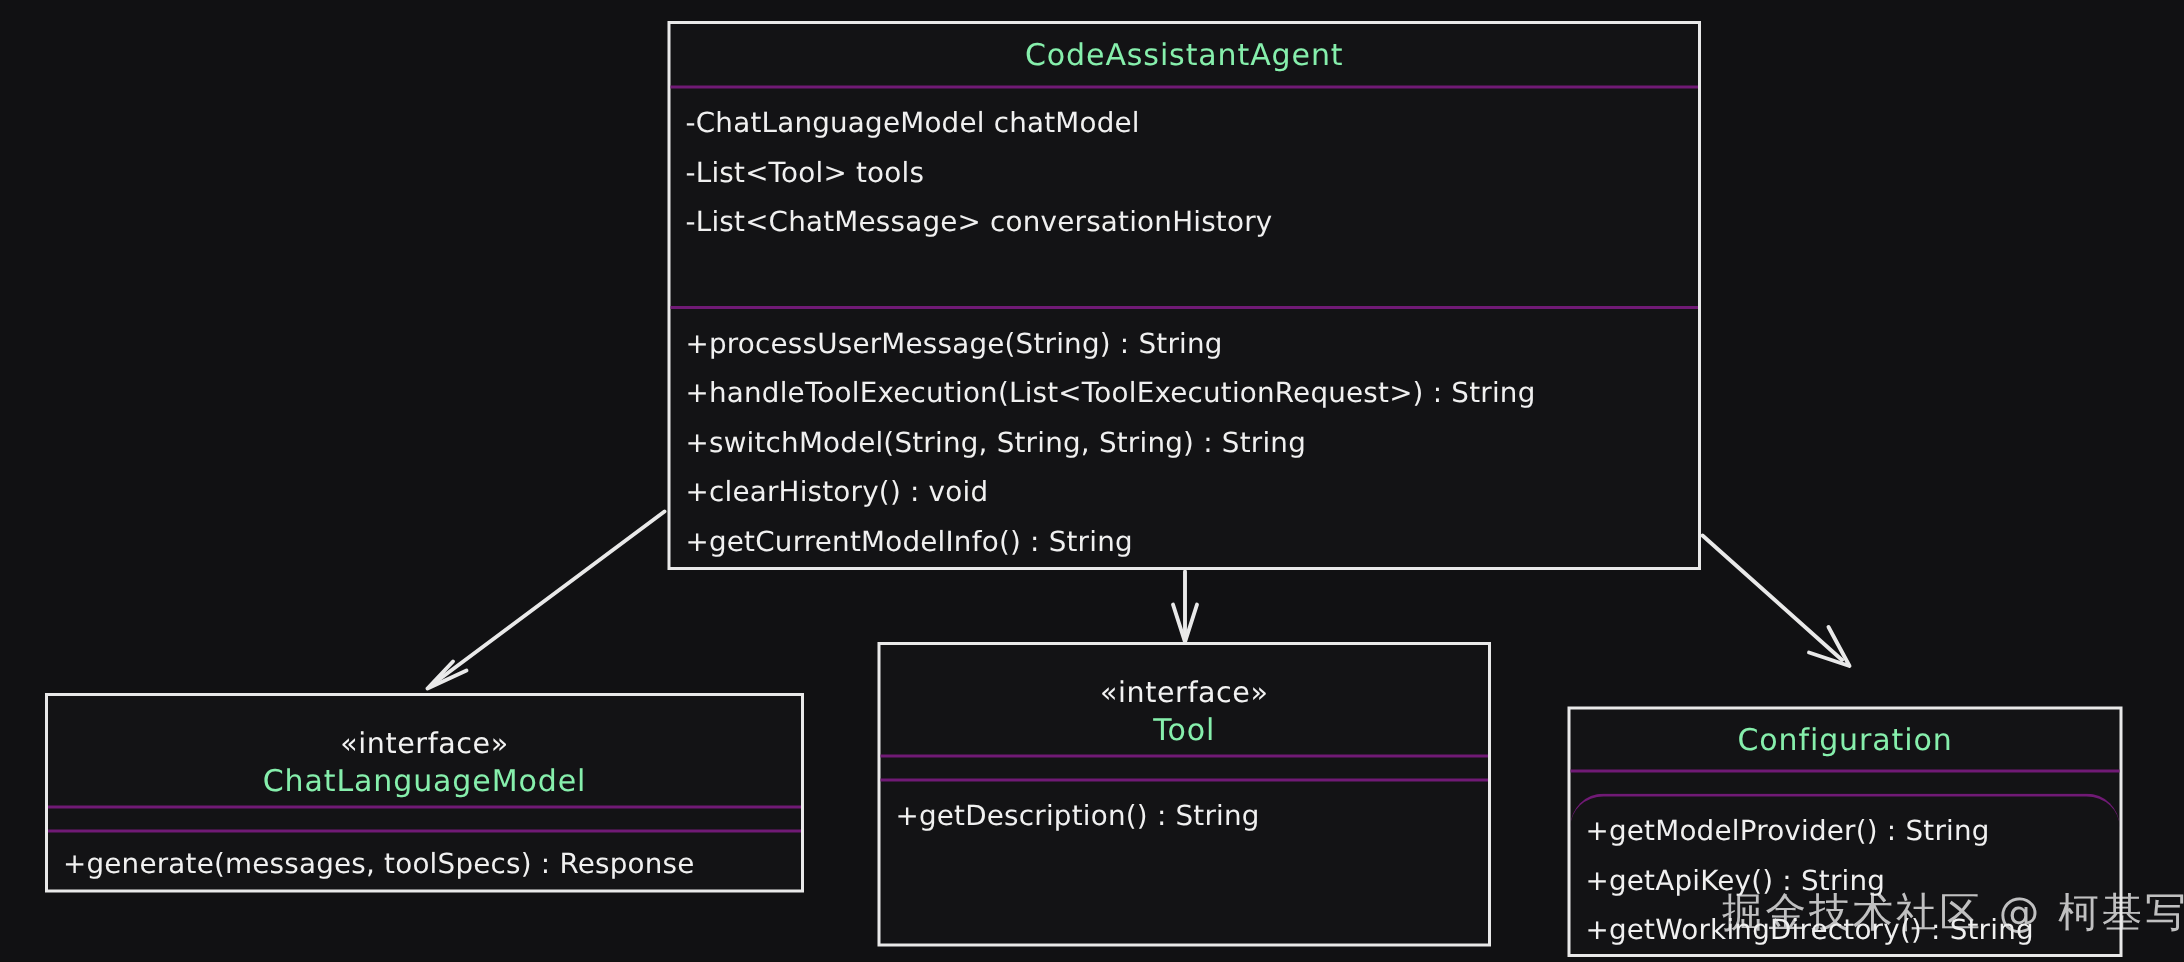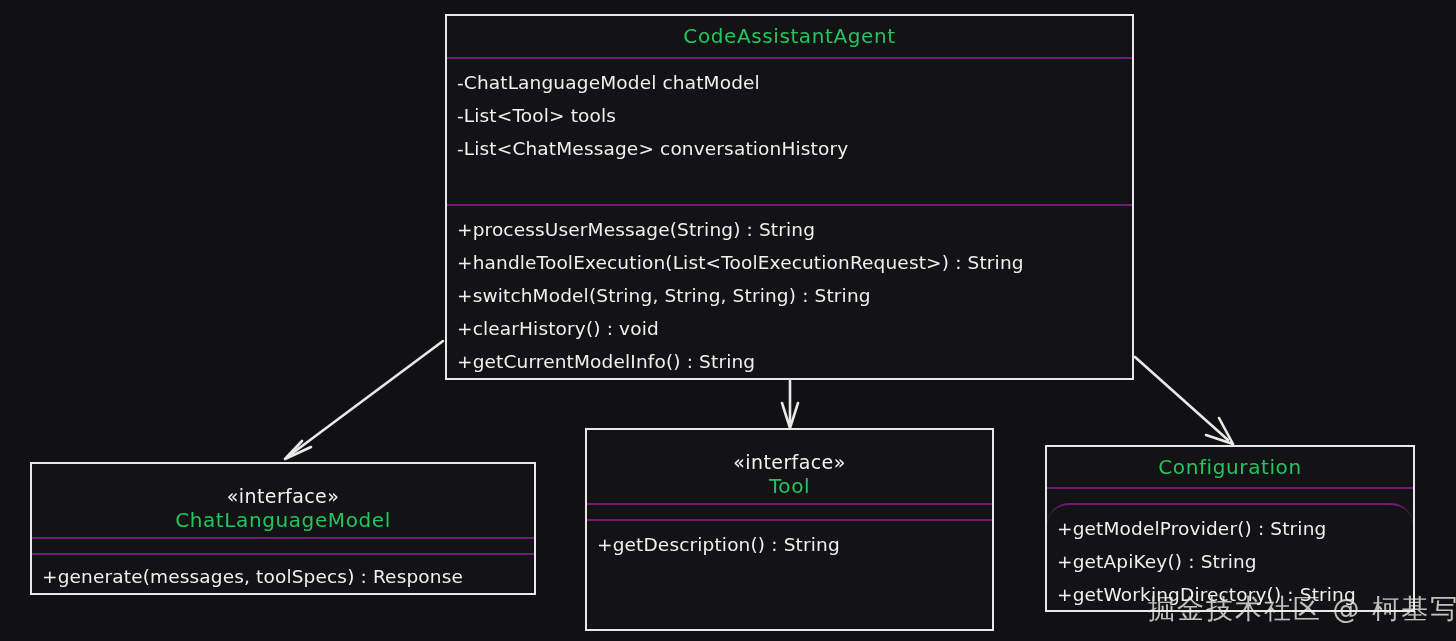--- a/index.html
+++ b/index.html
@@ -43,7 +43,7 @@
   }
 
   .class-name {
-    color: #22c55e;
+    color: #86efac;
     font-size: 20px;
     letter-spacing: 0.6px;
     white-space: nowrap;

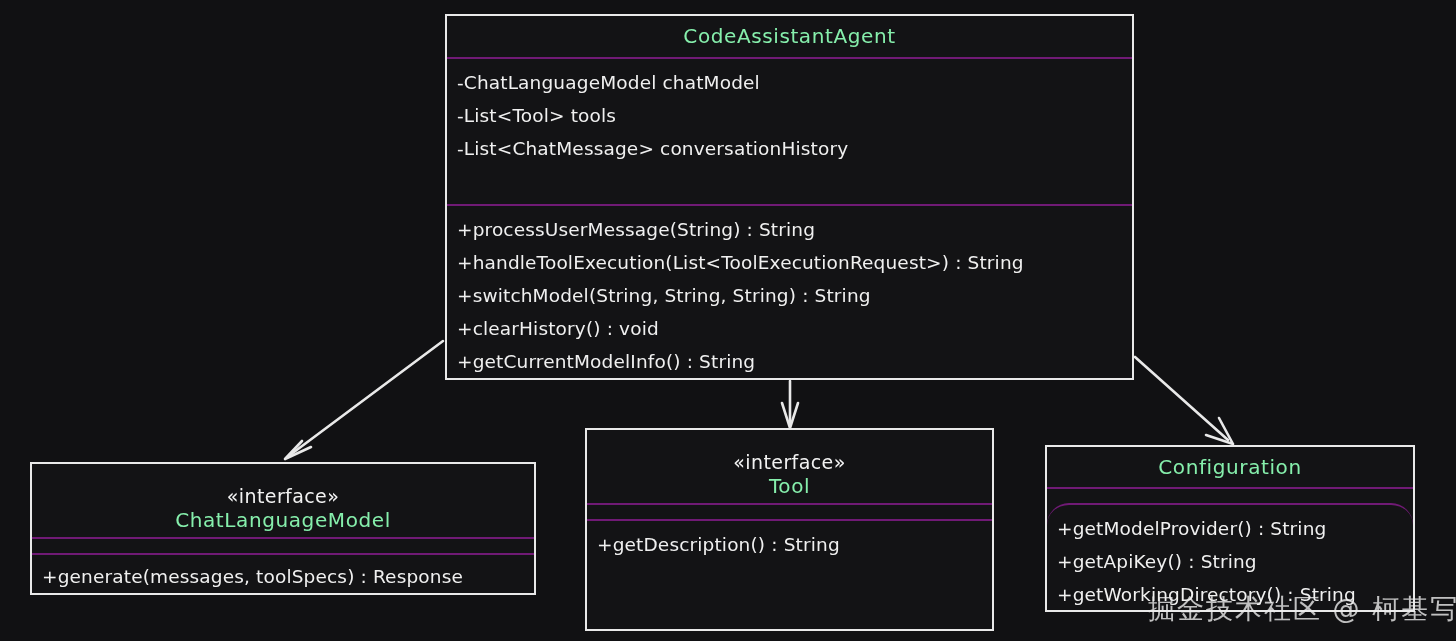--- a/index.html
+++ b/index.html
@@ -147,7 +147,7 @@
     </div>
   </div>
 
-  <div class="uml-class" style="left:1045px; top:445px; width:370px; height:167px;">
+  <div class="uml-class" style="left:1045px; top:471px; width:370px; height:167px;">
     <div class="compartment header" style="height:40px;">
       <div class="class-name">Configuration</div>
     </div>

